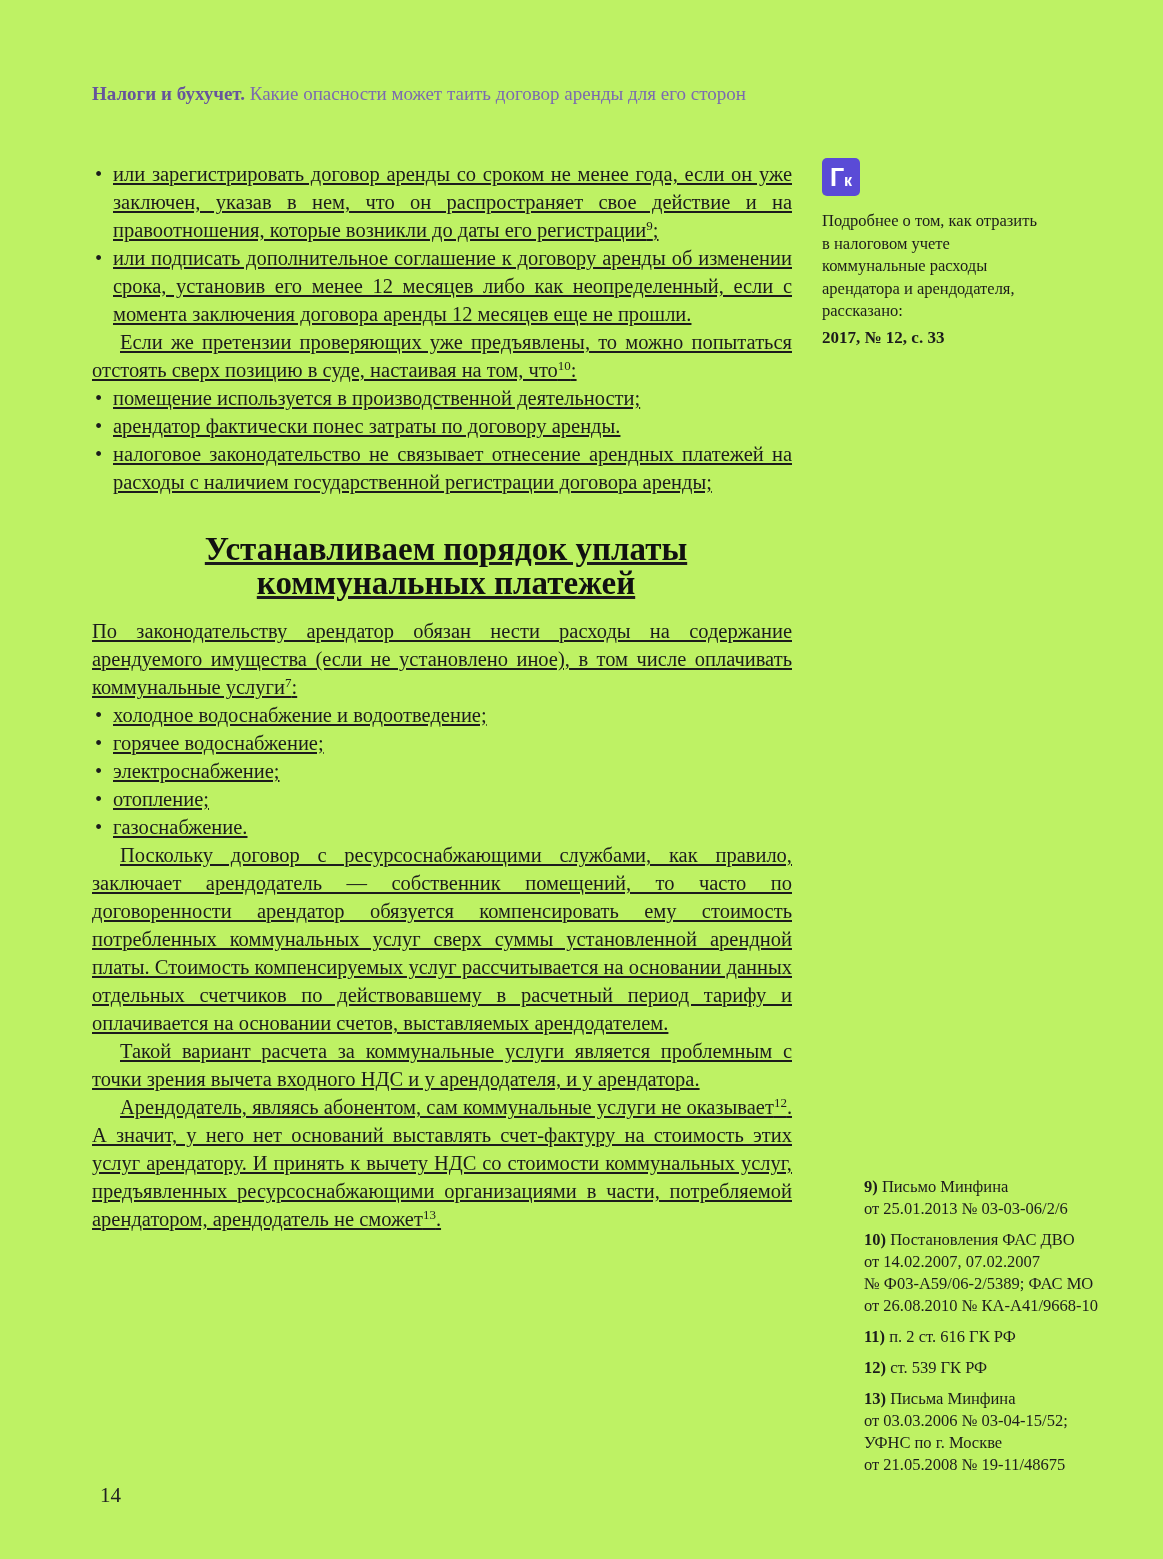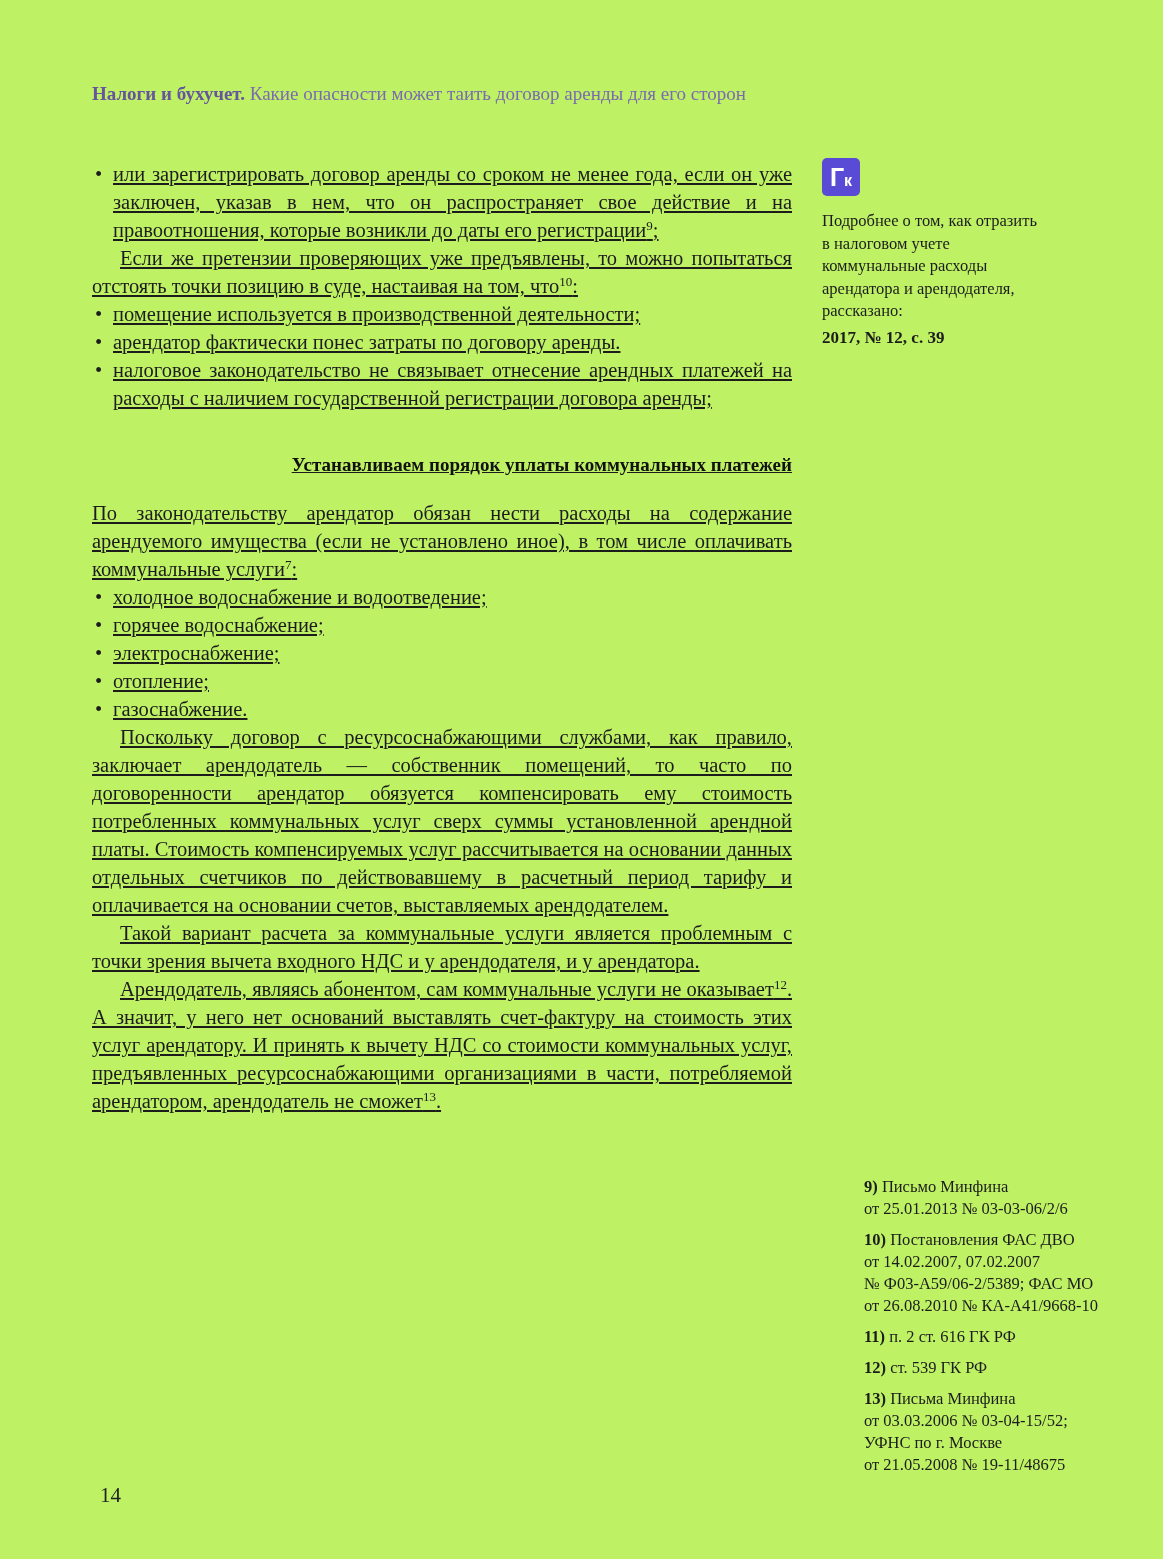--- a/index.html
+++ b/index.html
@@ -145,6 +145,9 @@
       <li>
         <span>или зарегистрировать договор аренды со сроком не менее года, если он уже заключен, указав в нем, что он распространяет свое действие и на правоотношения, которые возникли до даты его регистрации</span><sup class="fnref">9</sup><span>;</span>
       </li>
+      <li>
+        <span>или подписать дополнительное соглашение к договору аренды об изменении срока, установив его менее 12 месяцев либо как неопределенный, если с момента заключения договора аренды 12 месяцев еще не прошли.</span>
+      </li>
     </ul>
 
     <p class="indent">

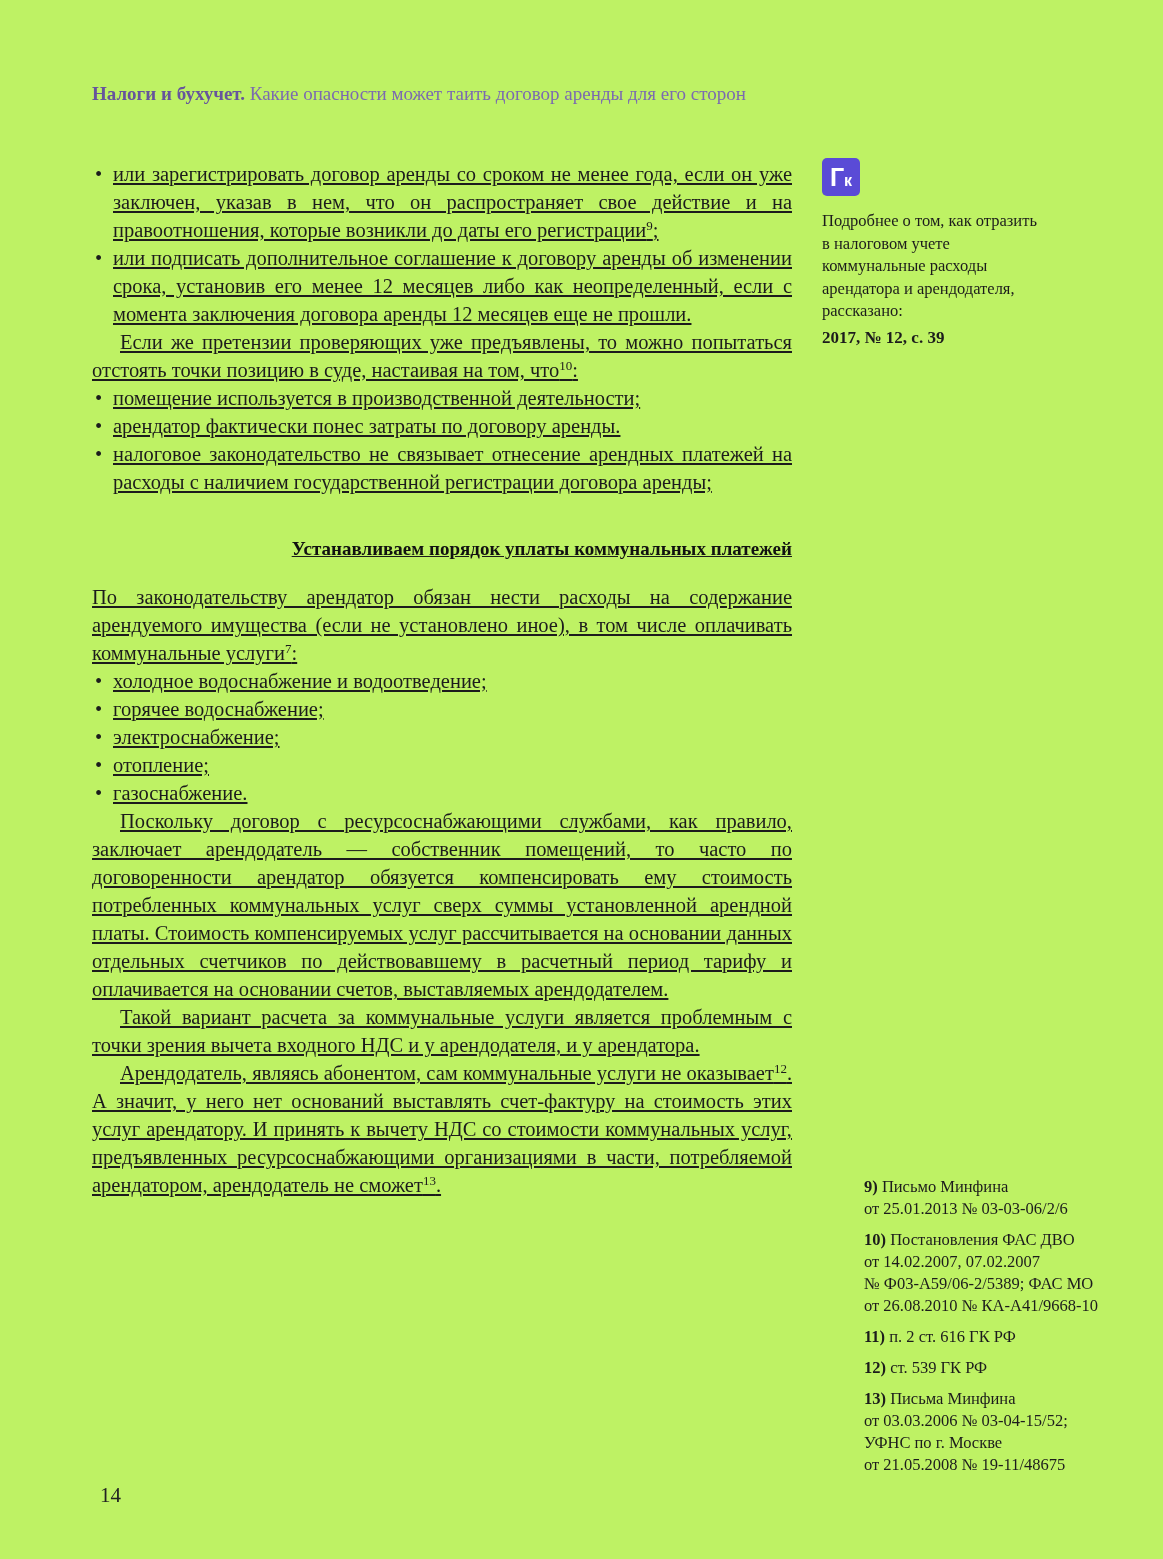--- a/index.html
+++ b/index.html
@@ -151,7 +151,7 @@
     </ul>
 
     <p class="indent">
-      <span>Если же претензии проверяющих уже предъявлены, то можно попытаться отстоять точки позицию в суде, настаивая на том, что</span><sup class="fnref">10</sup><span>:</span>
+      <span>Если же претензии проверяющих уже предъявлены, то можно попытаться отстоять сверх позицию в суде, настаивая на том, что</span><sup class="fnref">10</sup><span>:</span>
     </p>
 
     <ul class="blist">

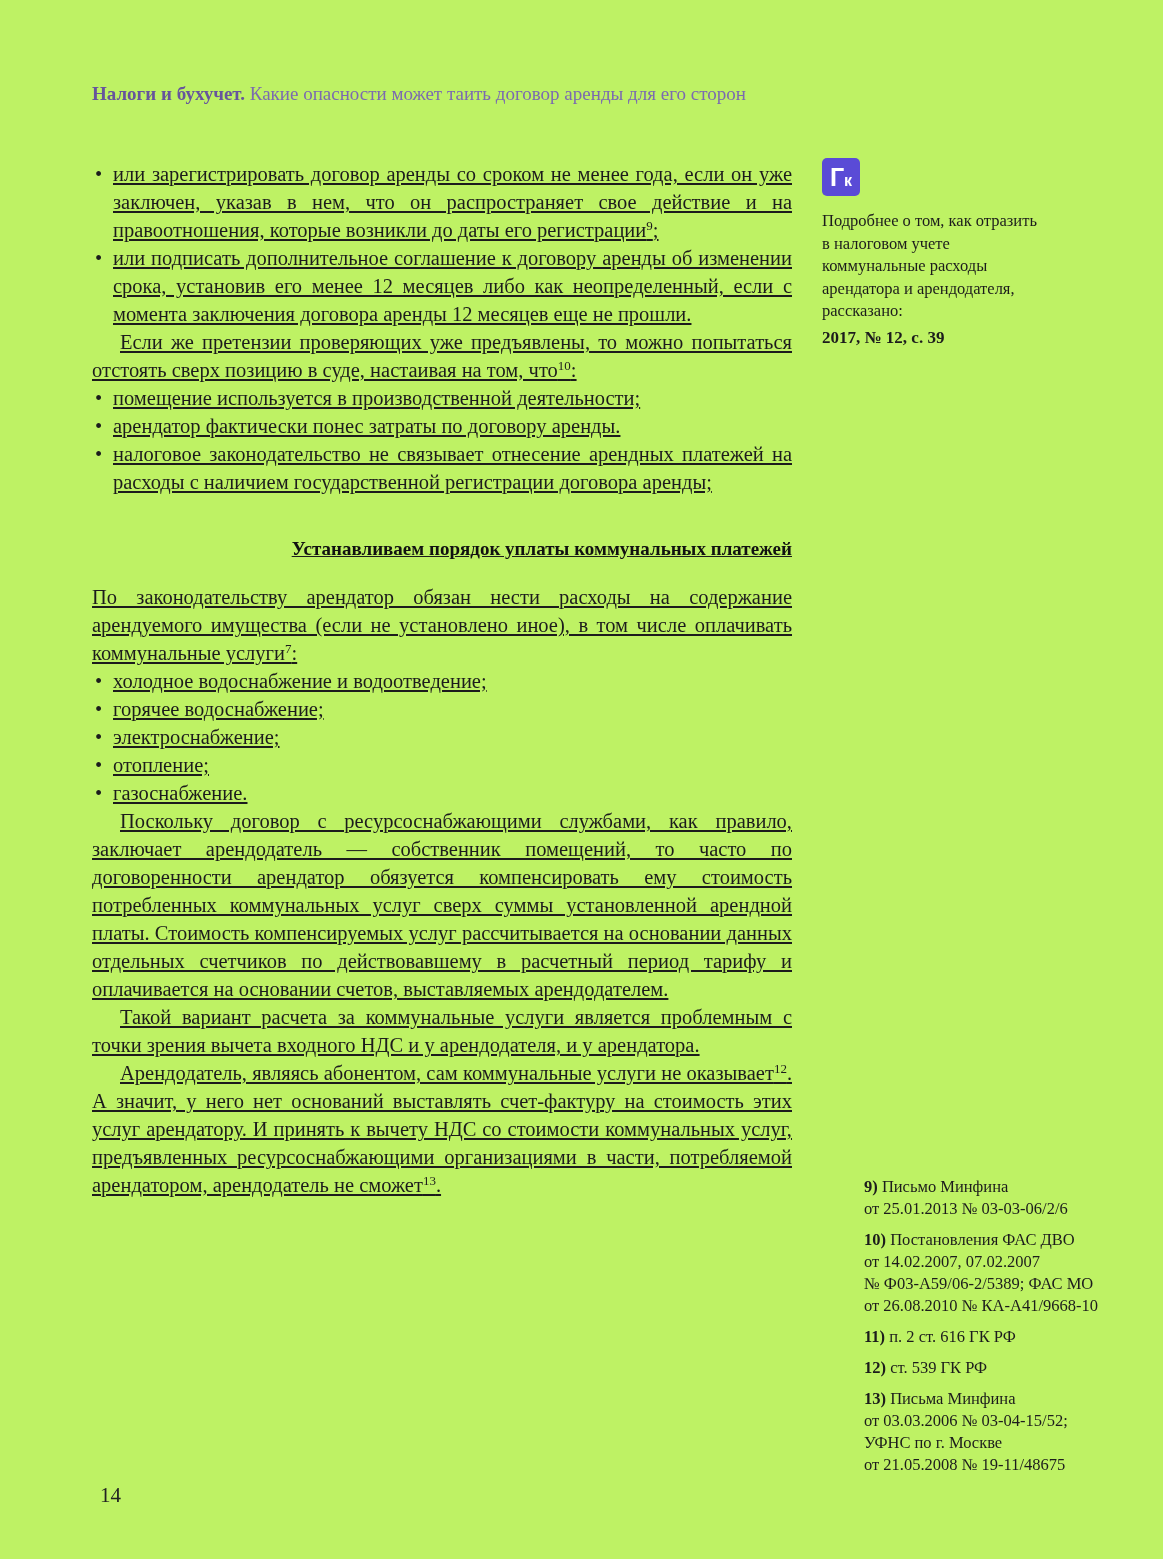--- a/index.html
+++ b/index.html
@@ -210,7 +210,7 @@
 коммунальные расходы
 арендатора и арендодателя,
 рассказано:</div>
-    <div class="note-ref">2017, № 12, с. 39</div>
+    <div class="note-ref">2017, № 12, с. 33</div>
   </div>
 
   <div class="footnotes">

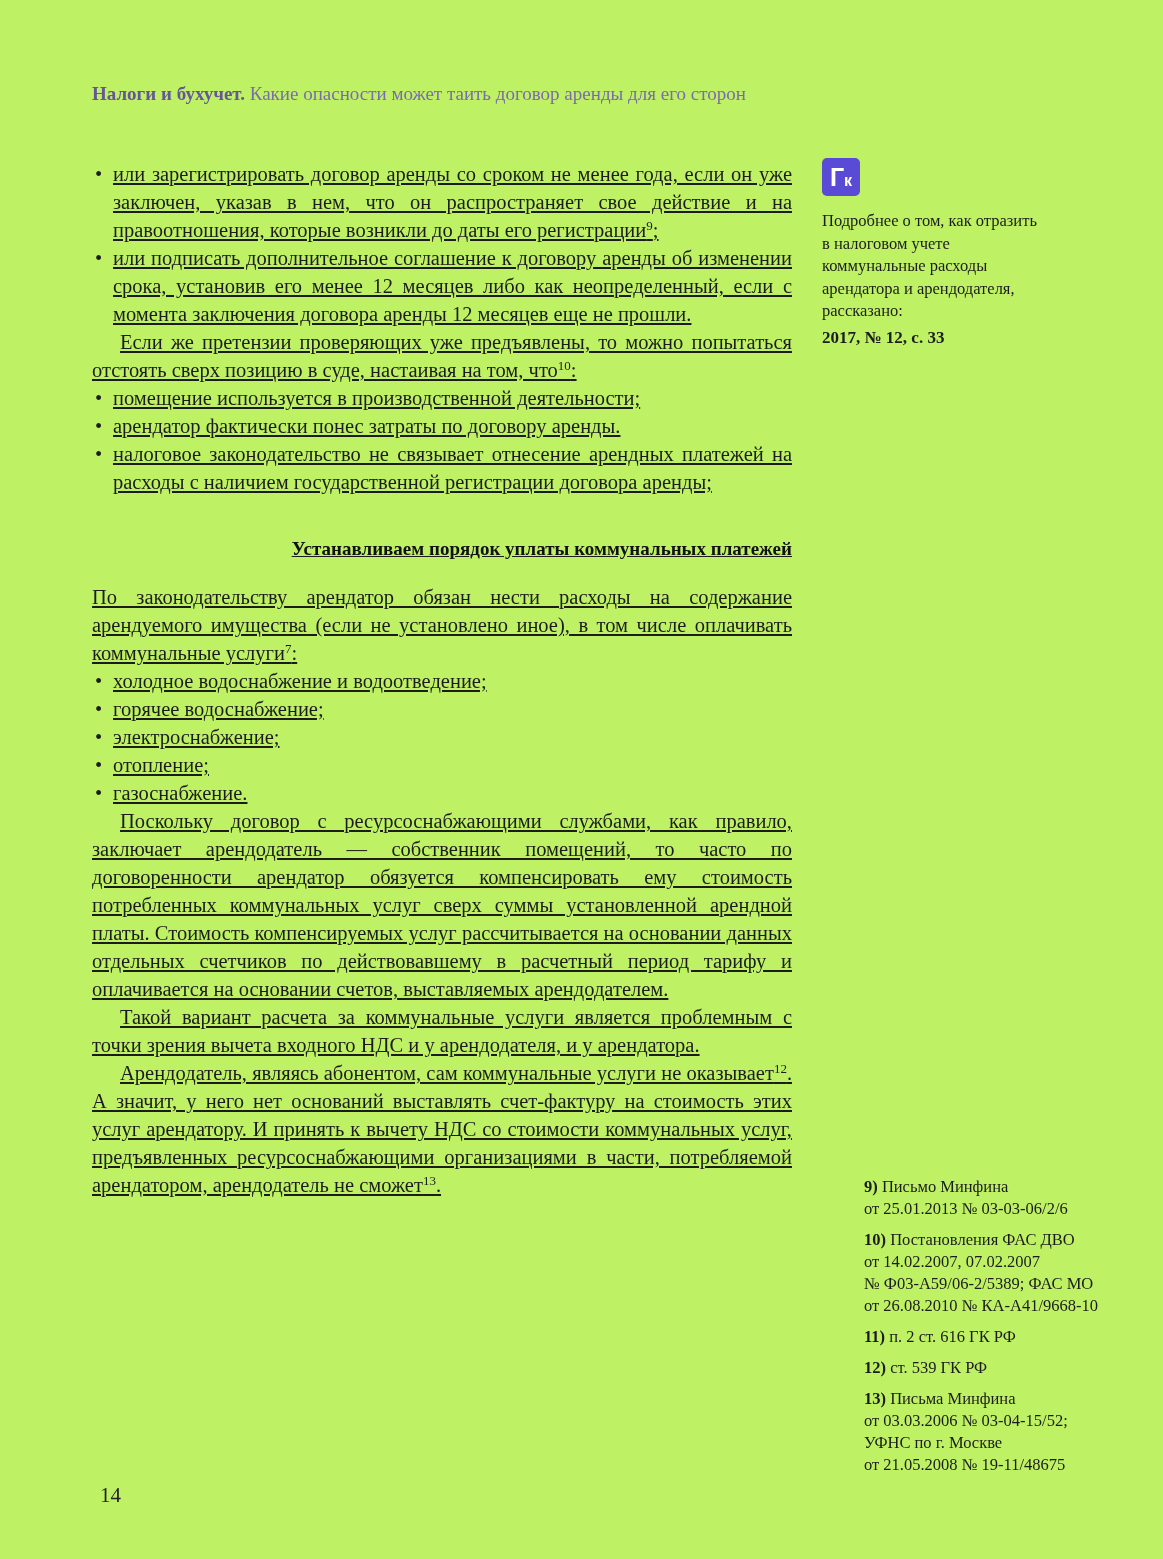--- a/index.html
+++ b/index.html
@@ -65,11 +65,11 @@
 
   h2.section {
     margin: 36px 0 17px 8px;
-    font-size: 19px;
+    font-size: 33px;
     line-height: 34px;
     font-weight: bold;
     color: #111111;
-    text-align: right;
+    text-align: center;
   }
 
   

